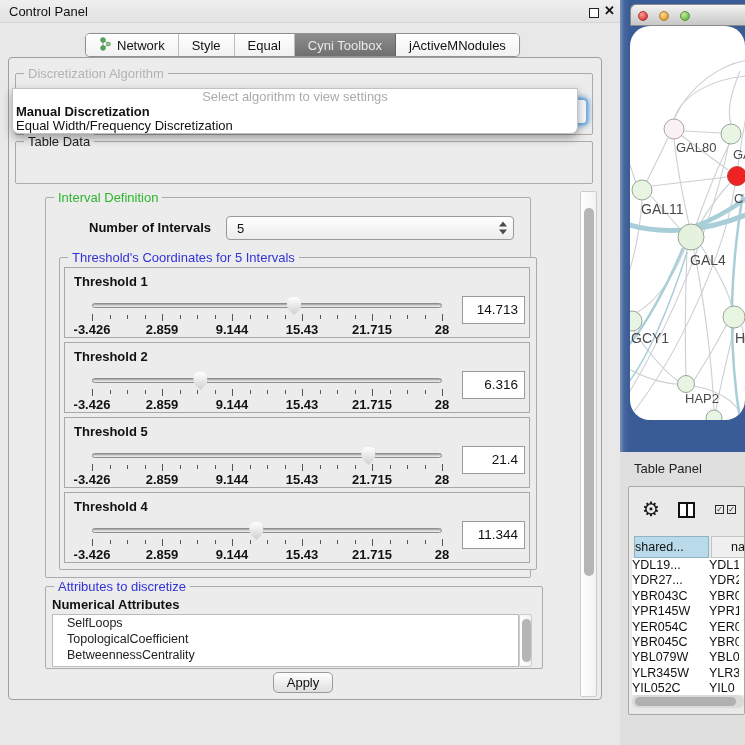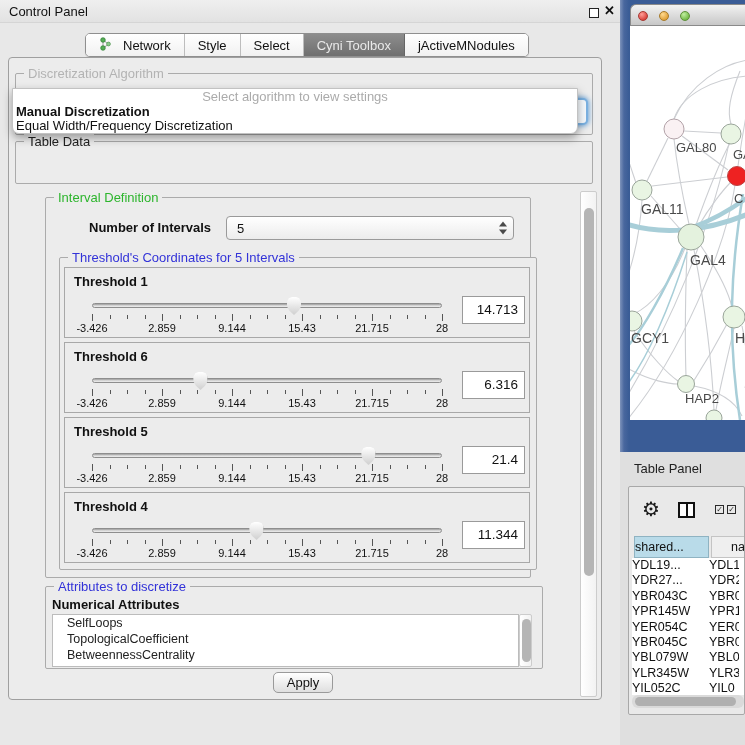--- a/index.html
+++ b/index.html
@@ -17,7 +17,7 @@
 
   .tabbar { display:flex; border:1px solid #8f8f8f; border-radius:5px; overflow:hidden;
             background:#fdfdfd; height:24px; box-shadow:0 1px 1px rgba(0,0,0,.12); }
-  .tab { display:flex; align-items:center; gap:11px; padding:0 13px; font-size:13px; color:#111;
+  .tab { display:flex; align-items:center; gap:5px; padding:0 13px; font-size:13px; color:#111;
          border-right:1px solid #bdbdbd; background:linear-gradient(#ffffff,#f1f1f1); white-space:nowrap; }
   .tab:last-child { border-right:none; }
   .tab.sel { background:linear-gradient(#8d8d8d,#6f6f6f); color:#e9e9e9; border-color:#666; }

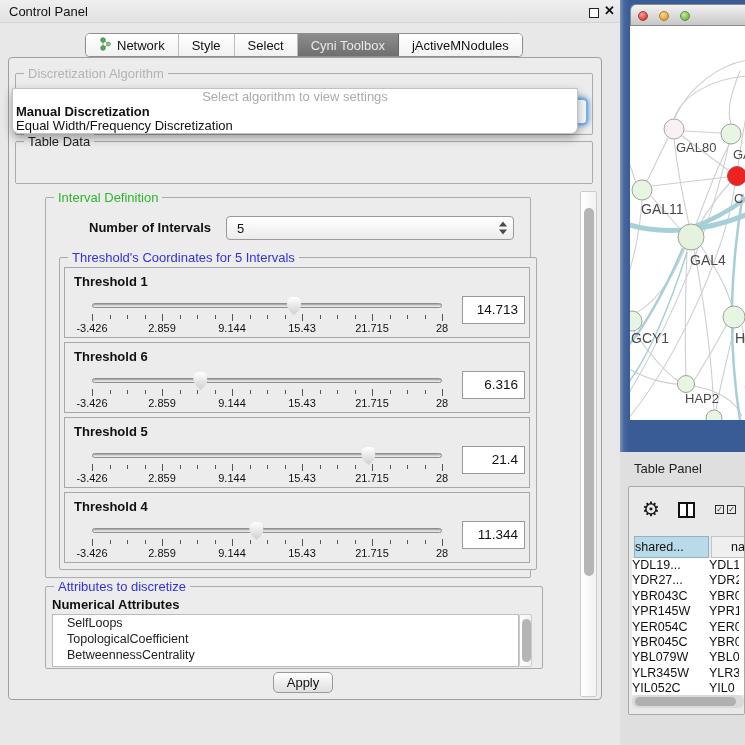--- a/index.html
+++ b/index.html
@@ -151,7 +151,7 @@
         <span>Style</span>
       </div>
     <div class="tab">
-        <span>Select</span>
+        <span>Equal</span>
       </div>
     <div class="tab sel">
         <span>Cyni Toolbox</span>

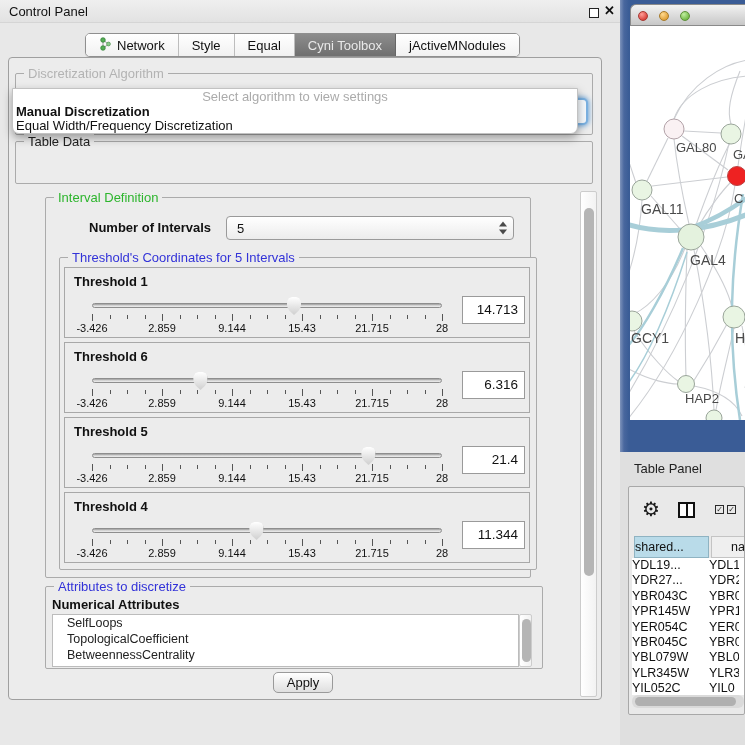--- a/index.html
+++ b/index.html
@@ -94,7 +94,7 @@
   .l-yel { left:28px; background:radial-gradient(circle at 35% 30%,#ffd98f,#df9f36 75%); border:1px solid #a87a28; }
   .l-grn { left:49px; background:radial-gradient(circle at 35% 30%,#c0eea0,#71b846 75%); border:1px solid #5d8f39; }
   .net-canvas { position:absolute; left:10px; top:26px; width:115px; height:394px; background:#ffffff;
-                overflow:hidden; }
+                overflow:hidden;border-radius:20px; }
 
   .table-panel-bg { left:620px; top:452px; width:125px; height:293px; background:#dfdfdf; }
   .tp-title { position:absolute; left:14px; top:9px; font-size:13px; color:#222; }

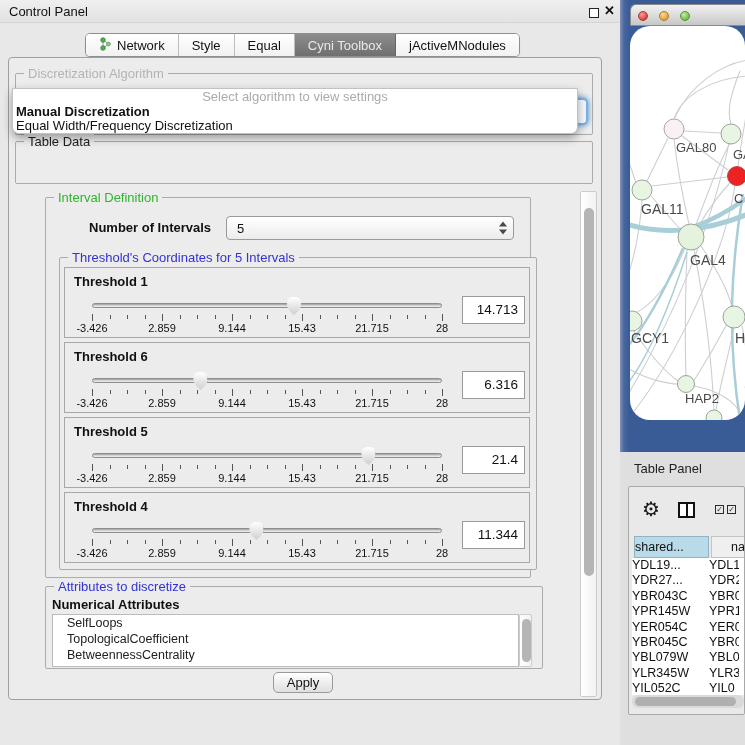--- a/index.html
+++ b/index.html
@@ -67,8 +67,8 @@
   .ruler i { position:absolute; top:1px; width:1px; height:4px; background:#555; }
   .ruler i.major { top:0; height:7px; }
   .slabels { position:absolute; left:0; top:54px; width:350px; height:12px; }
-  .slabels span { position:absolute; transform:translateX(-50%); font-size:11px; color:#111;
-                  white-space:nowrap; }
+  .slabels span { position:absolute; transform:translateX(-50%); font-size:13px; color:#111;
+                  white-space:nowrap;font-weight:bold; }
   .vbox { position:absolute; left:397px; top:28px; width:63px; height:28px; background:#ffffff;
           border:1px solid #9a9a9a; font-size:13.5px; color:#111; text-align:right;
           line-height:26px; padding-right:6px; }

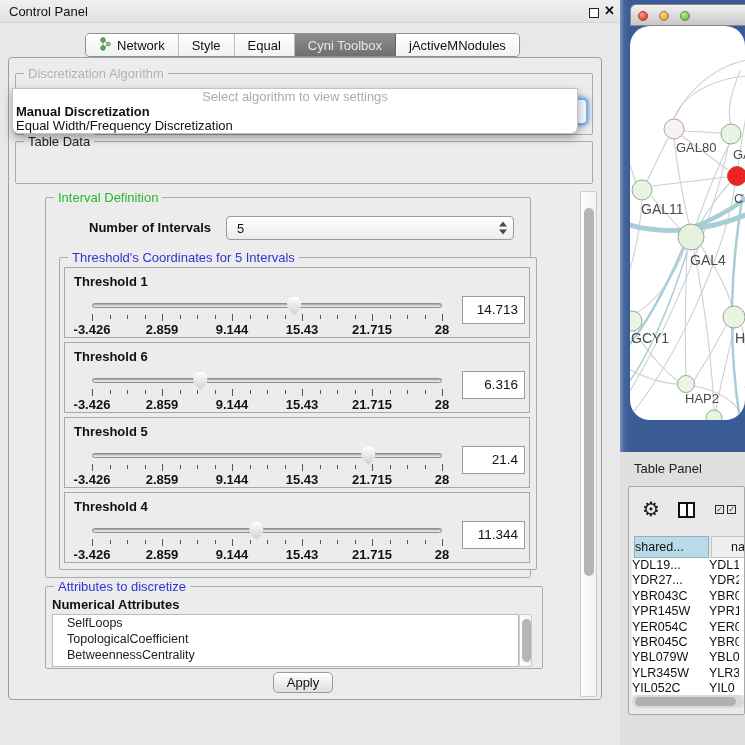--- a/index.html
+++ b/index.html
@@ -228,7 +228,7 @@
         </div>
 
         <div class="th-row" style="left:4px; top:84px;">
-          <span class="th-label">Threshold 6</span>
+          <span class="th-label">Threshold 2</span>
           <div class="slider">
             <div class="track"></div>
             <div class="thumb" style="left: 30.9998%;"></div>

